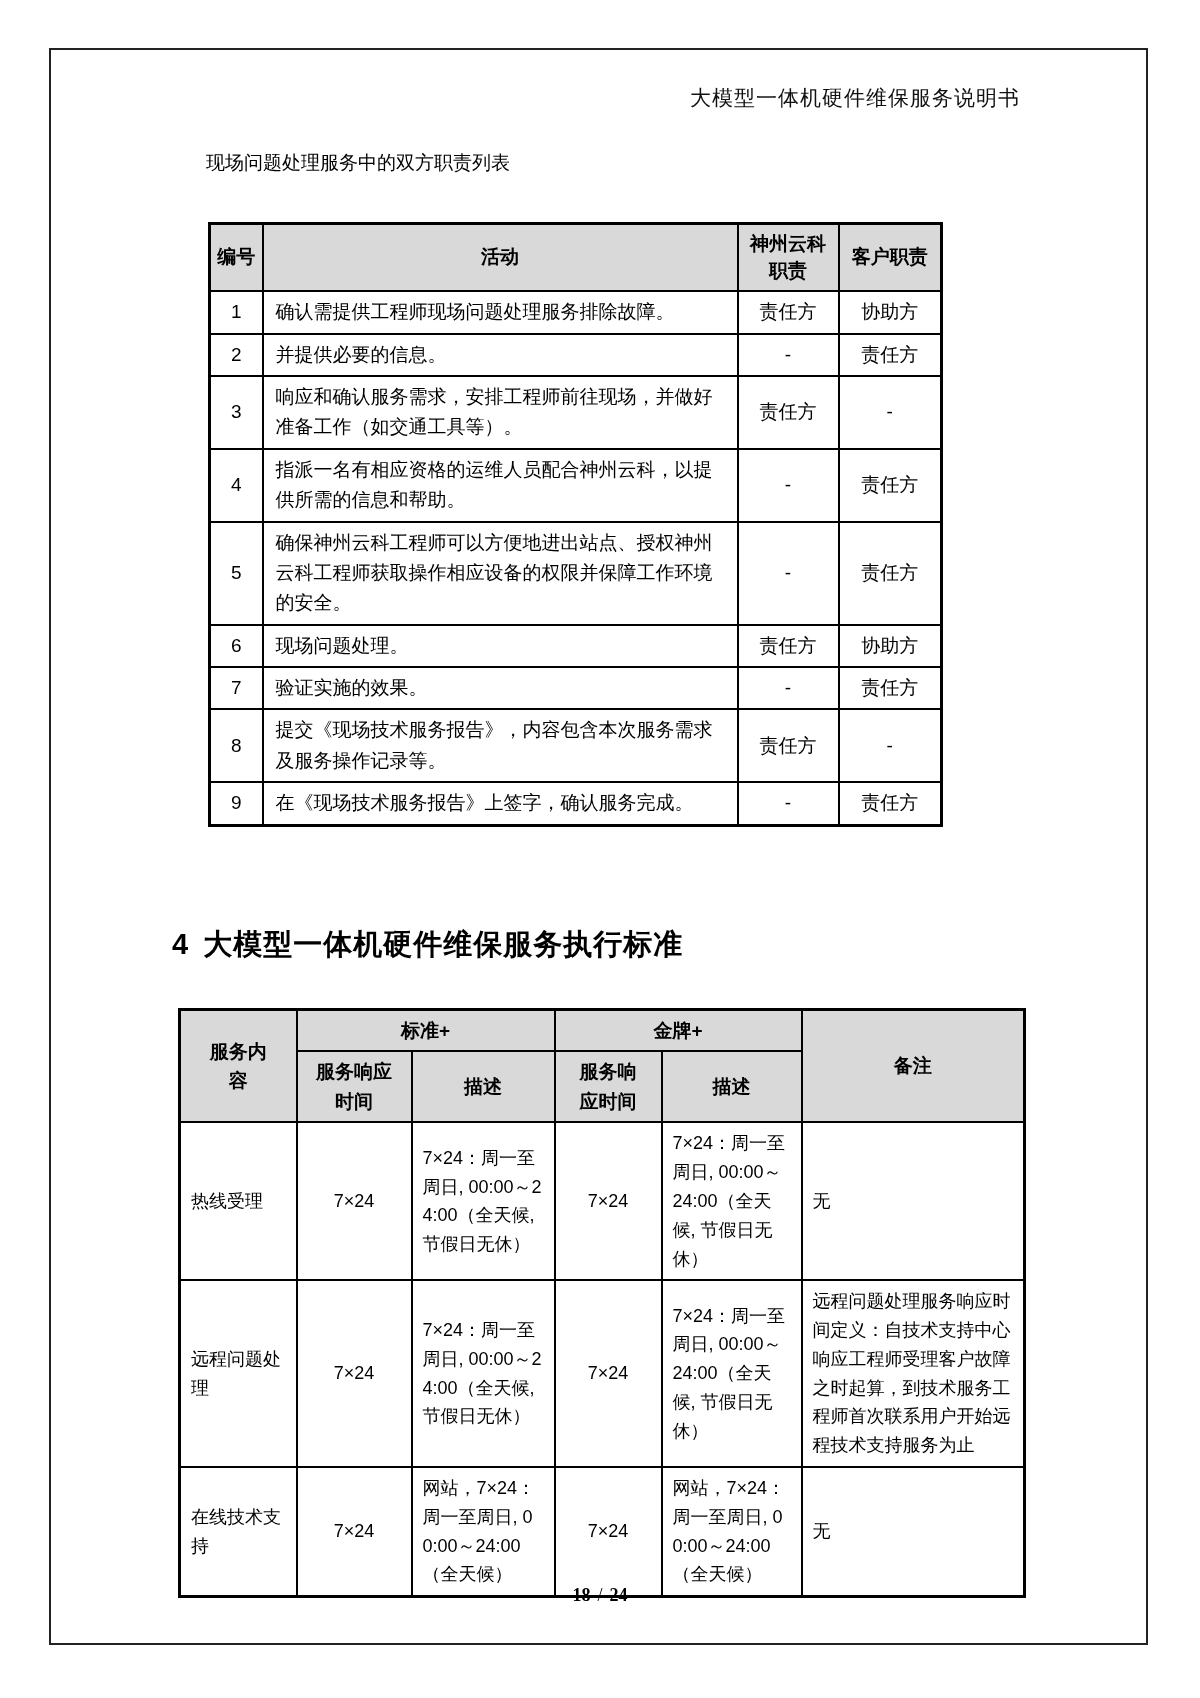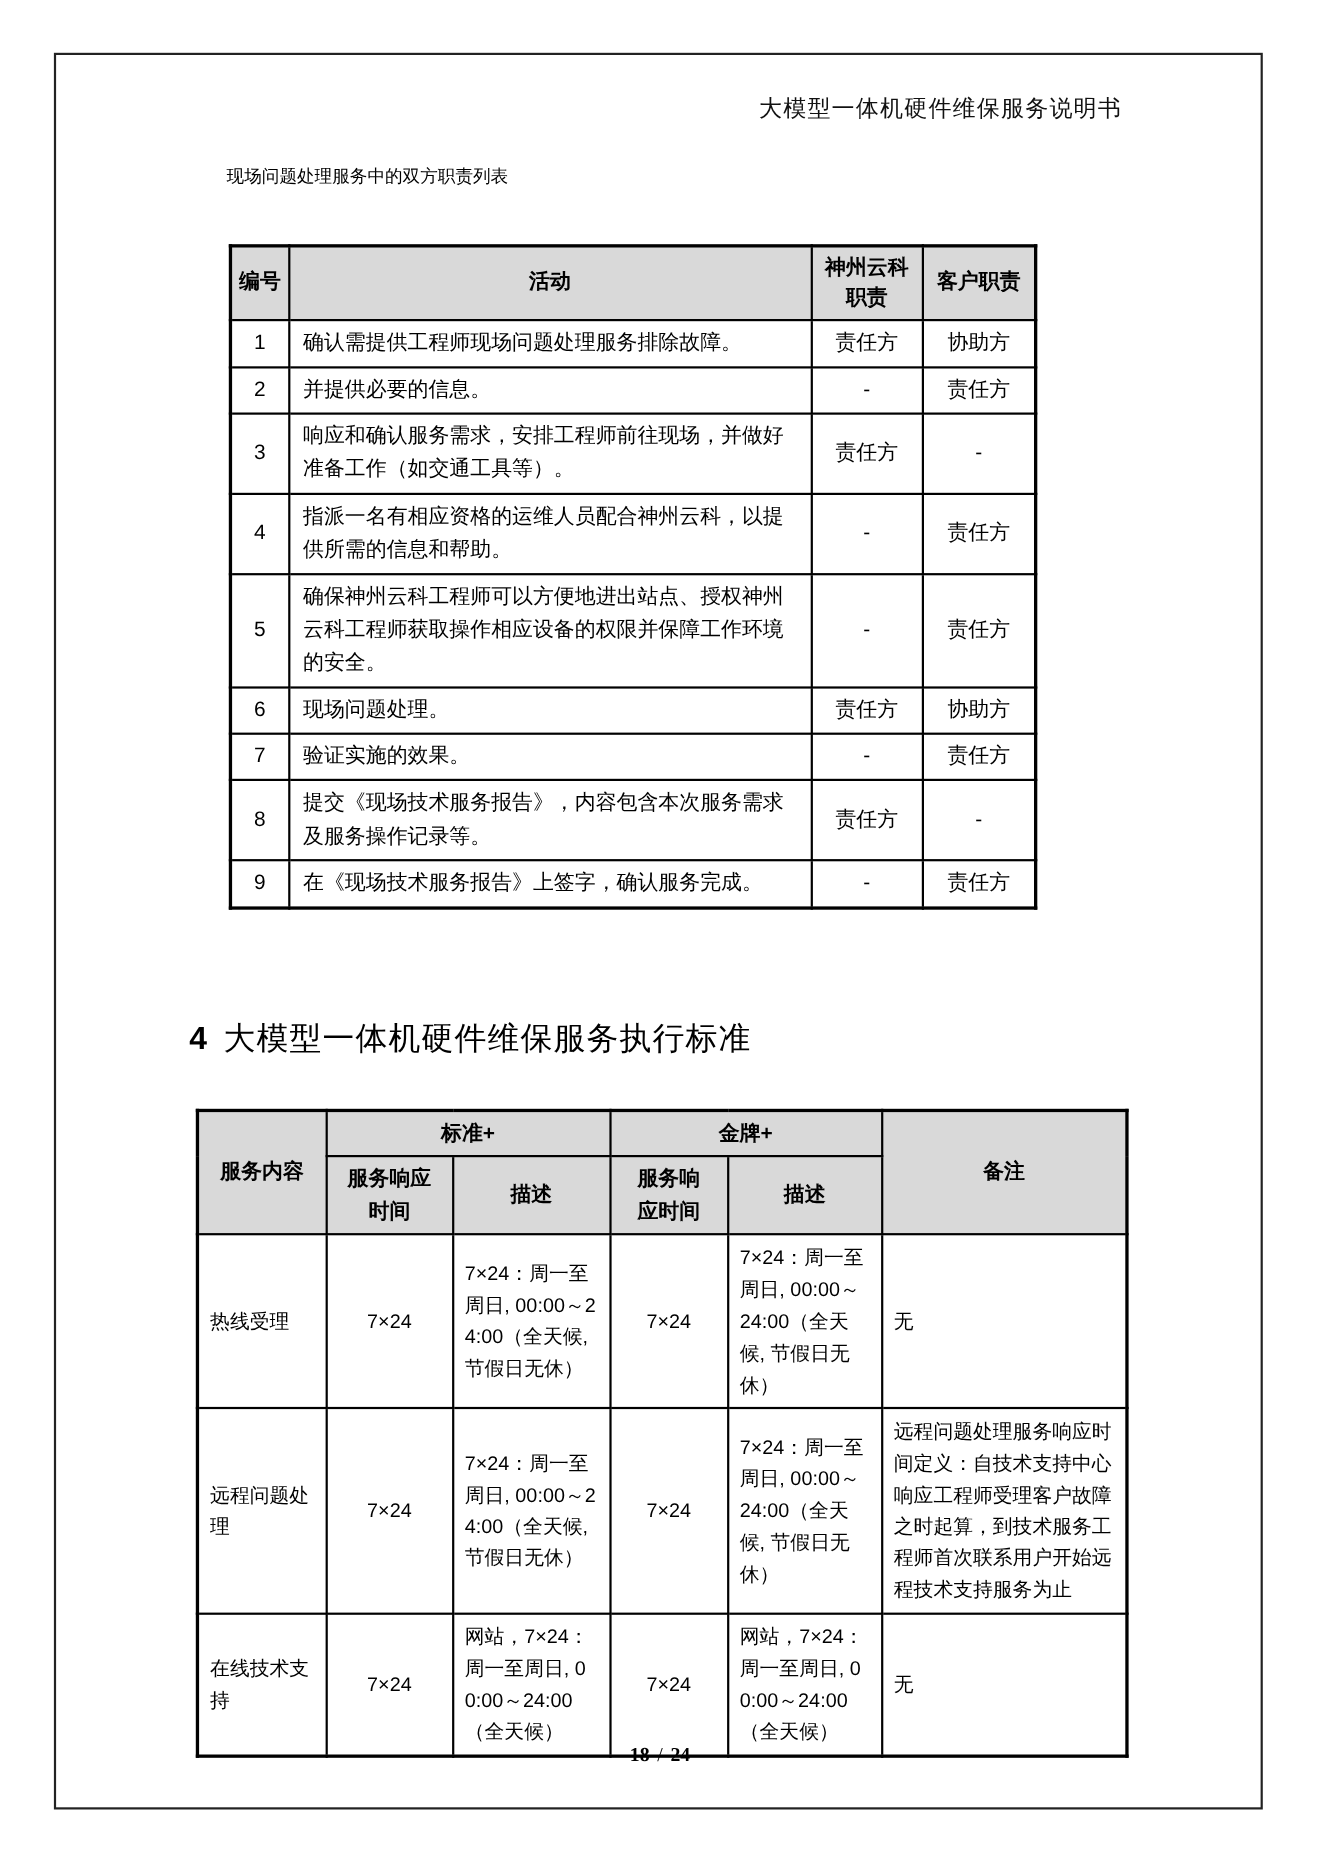--- a/index.html
+++ b/index.html
@@ -25,7 +25,7 @@
   }
   .caption1{
     position:absolute;left:206px;top:150px;
-    font-size:16px;color:#000;
+    font-size:19px;color:#000;
   }
   table{border-collapse:collapse;table-layout:fixed;background:#fff;}
   .t1{

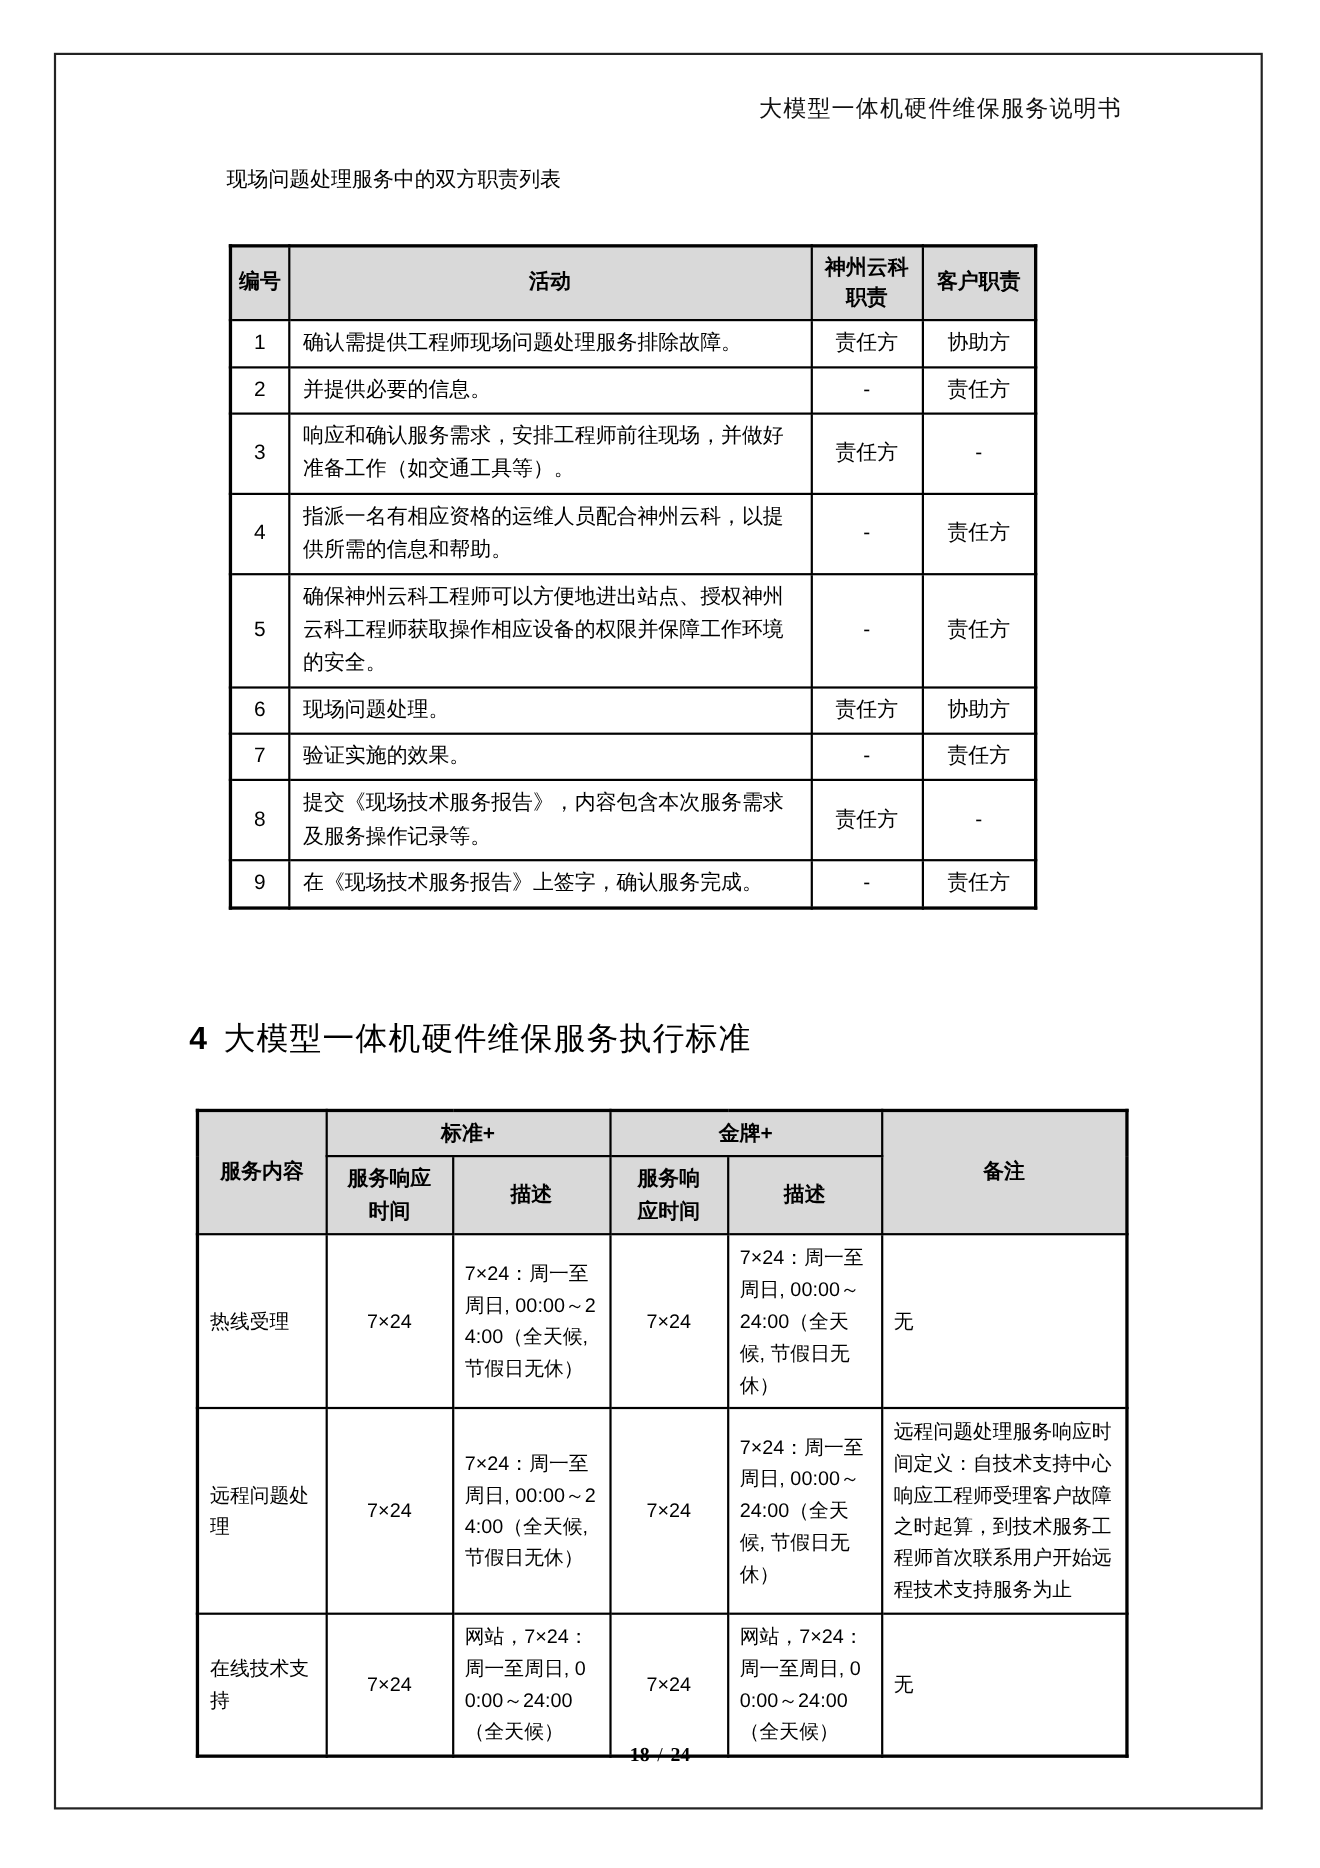--- a/index.html
+++ b/index.html
@@ -63,7 +63,7 @@
     font-size:29px;display:flex;align-items:baseline;gap:15px;
   }
   .secnum{font-weight:bold;}
-  .sectitle{font-weight:normal;letter-spacing:1px;}
+  .sectitle{font-weight:bold;letter-spacing:1px;}
   .footer{
     position:absolute;left:0;top:1585px;width:100%;
     text-align:center;

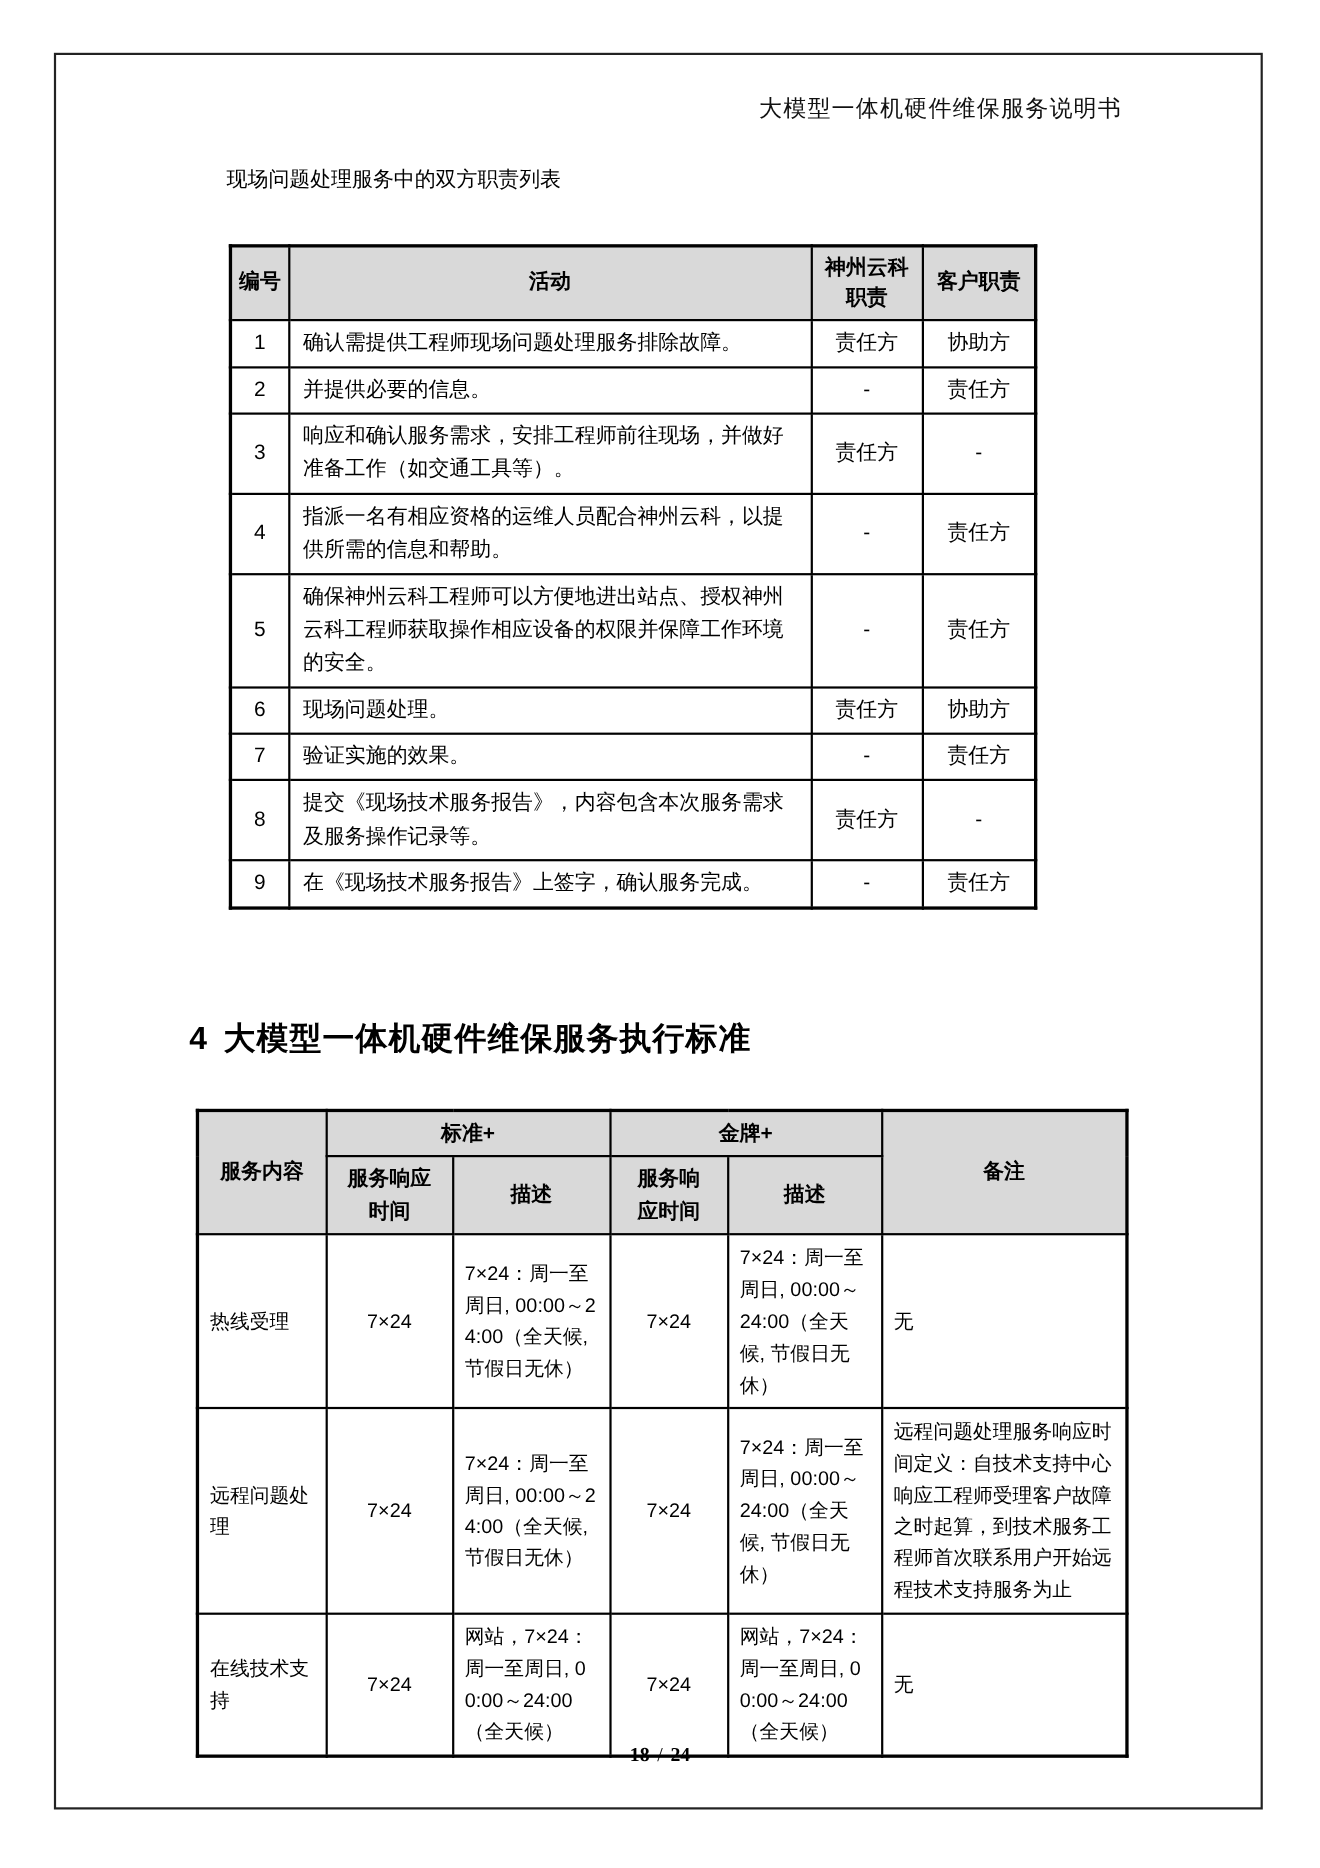--- a/index.html
+++ b/index.html
@@ -53,7 +53,7 @@
   .t1 td{padding:5px 12px;line-height:1.6;}
   .t1 .c{text-align:center;padding:5px 4px;}
   .t1 .l{text-align:left;}
-  .t2 th{padding:5px 16px;line-height:1.55;}
+  .t2 th{padding:5px 26px;line-height:1.55;}
   .t2 th.narrow{padding:5px 17px;}
   .t2 td{font-size:18px;line-height:1.6;padding:6px 10px;}
   .t2 .c{text-align:center;padding:6px 4px;}

